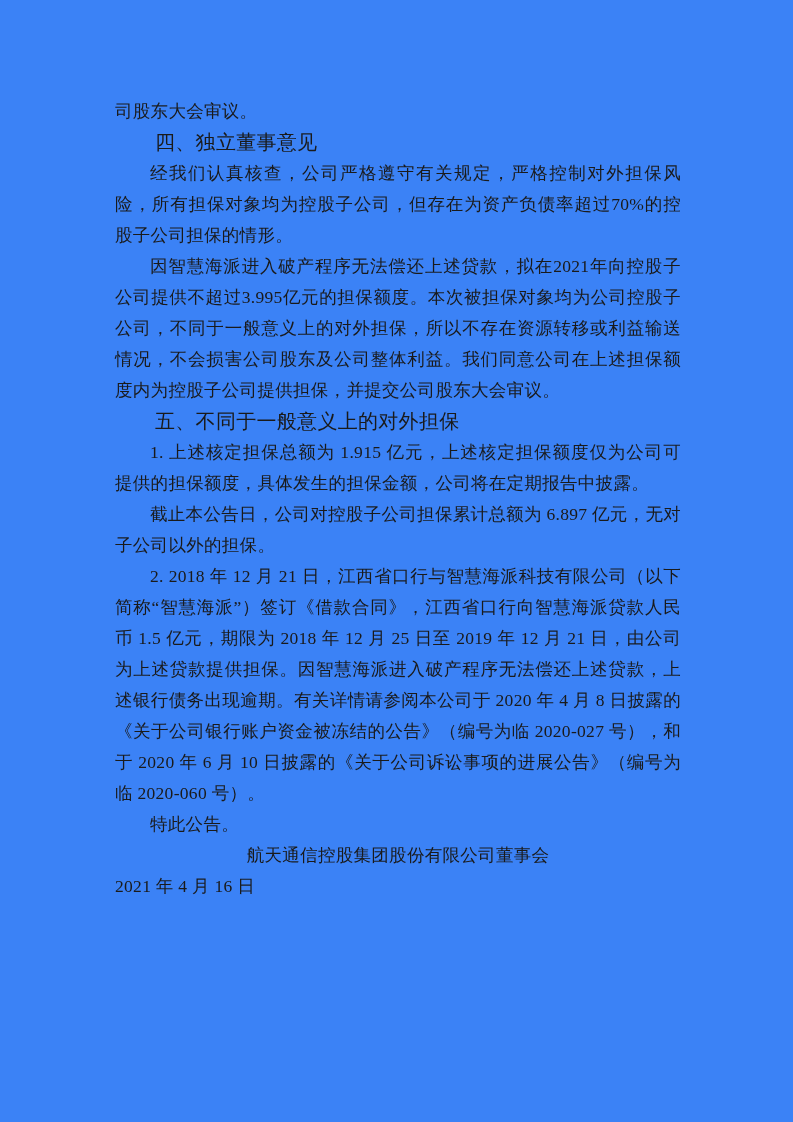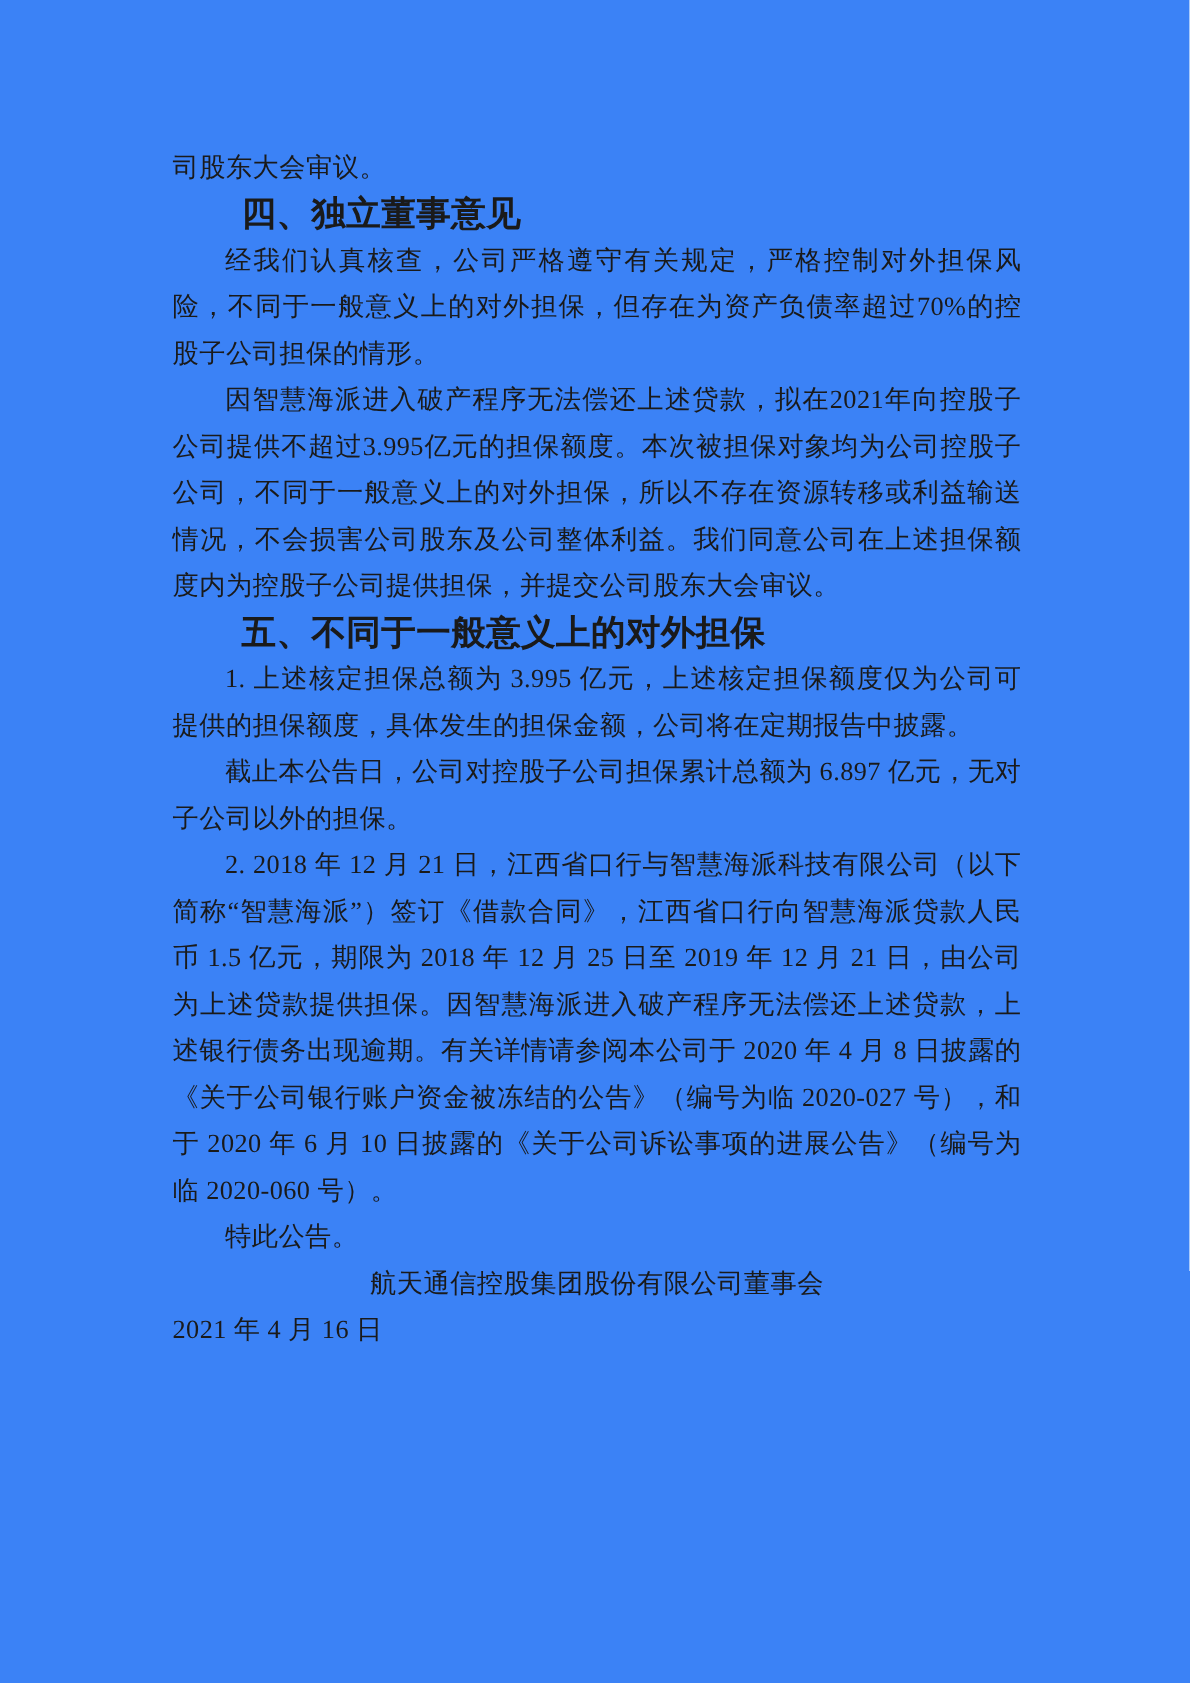--- a/index.html
+++ b/index.html
@@ -42,8 +42,8 @@
     text-indent: 0;
   }
   .section-heading {
-    font-size: 23px;
-    font-weight: 700;
+    font-size: 20px;
+    font-weight: 400;
     text-indent: 2em;
   }
   .para {

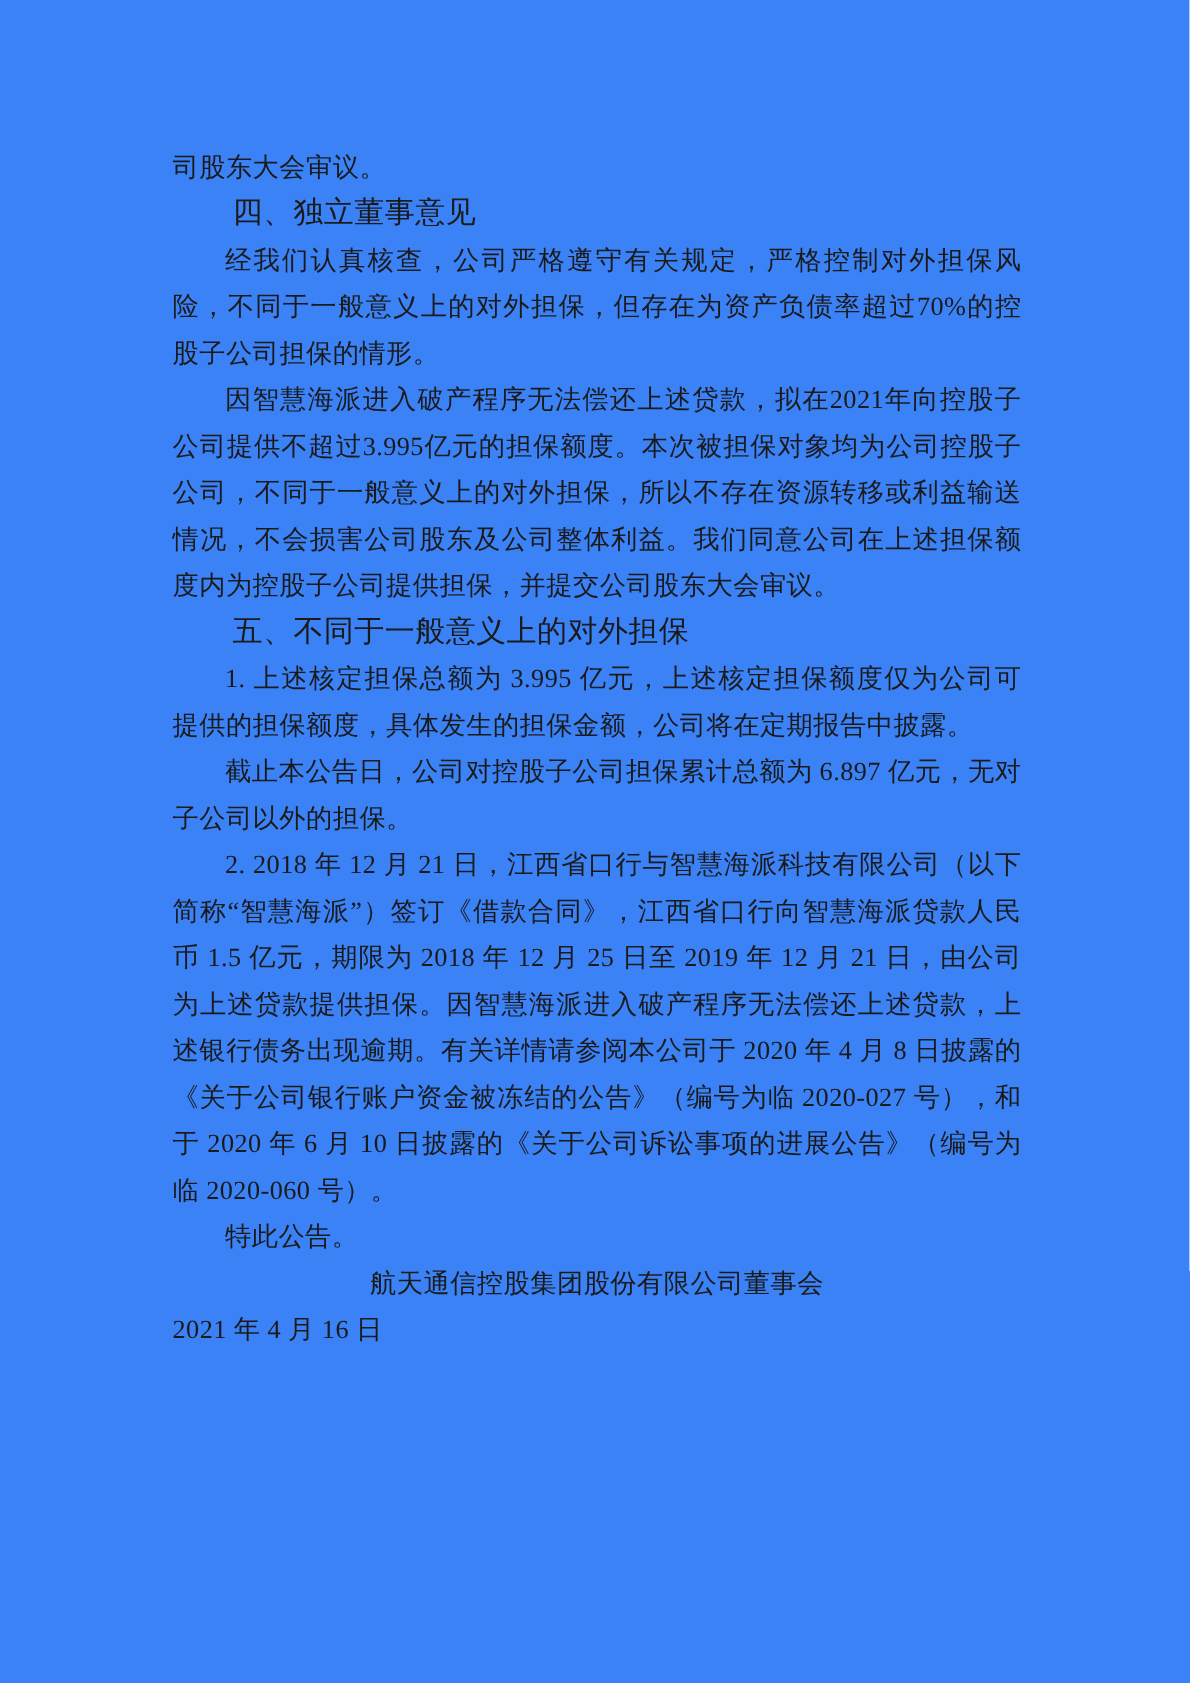--- a/index.html
+++ b/index.html
@@ -72,7 +72,7 @@
 
     <h2 class="section-heading">四、独立董事意见</h2>
 
-    <p class="para">经我们认真核查，公司严格遵守有关规定，严格控制对外担保风险，不同于一般意义上的对外担保，但存在为资产负债率超过70%的控股子公司担保的情形。</p>
+    <p class="para">经我们认真核查，公司严格遵守有关规定，严格控制对外担保风险，所有担保对象均为控股子公司，但存在为资产负债率超过70%的控股子公司担保的情形。</p>
 
     <p class="para">因智慧海派进入破产程序无法偿还上述贷款，拟在2021年向控股子公司提供不超过3.995亿元的担保额度。本次被担保对象均为公司控股子公司，不同于一般意义上的对外担保，所以不存在资源转移或利益输送情况，不会损害公司股东及公司整体利益。我们同意公司在上述担保额度内为控股子公司提供担保，并提交公司股东大会审议。</p>
 

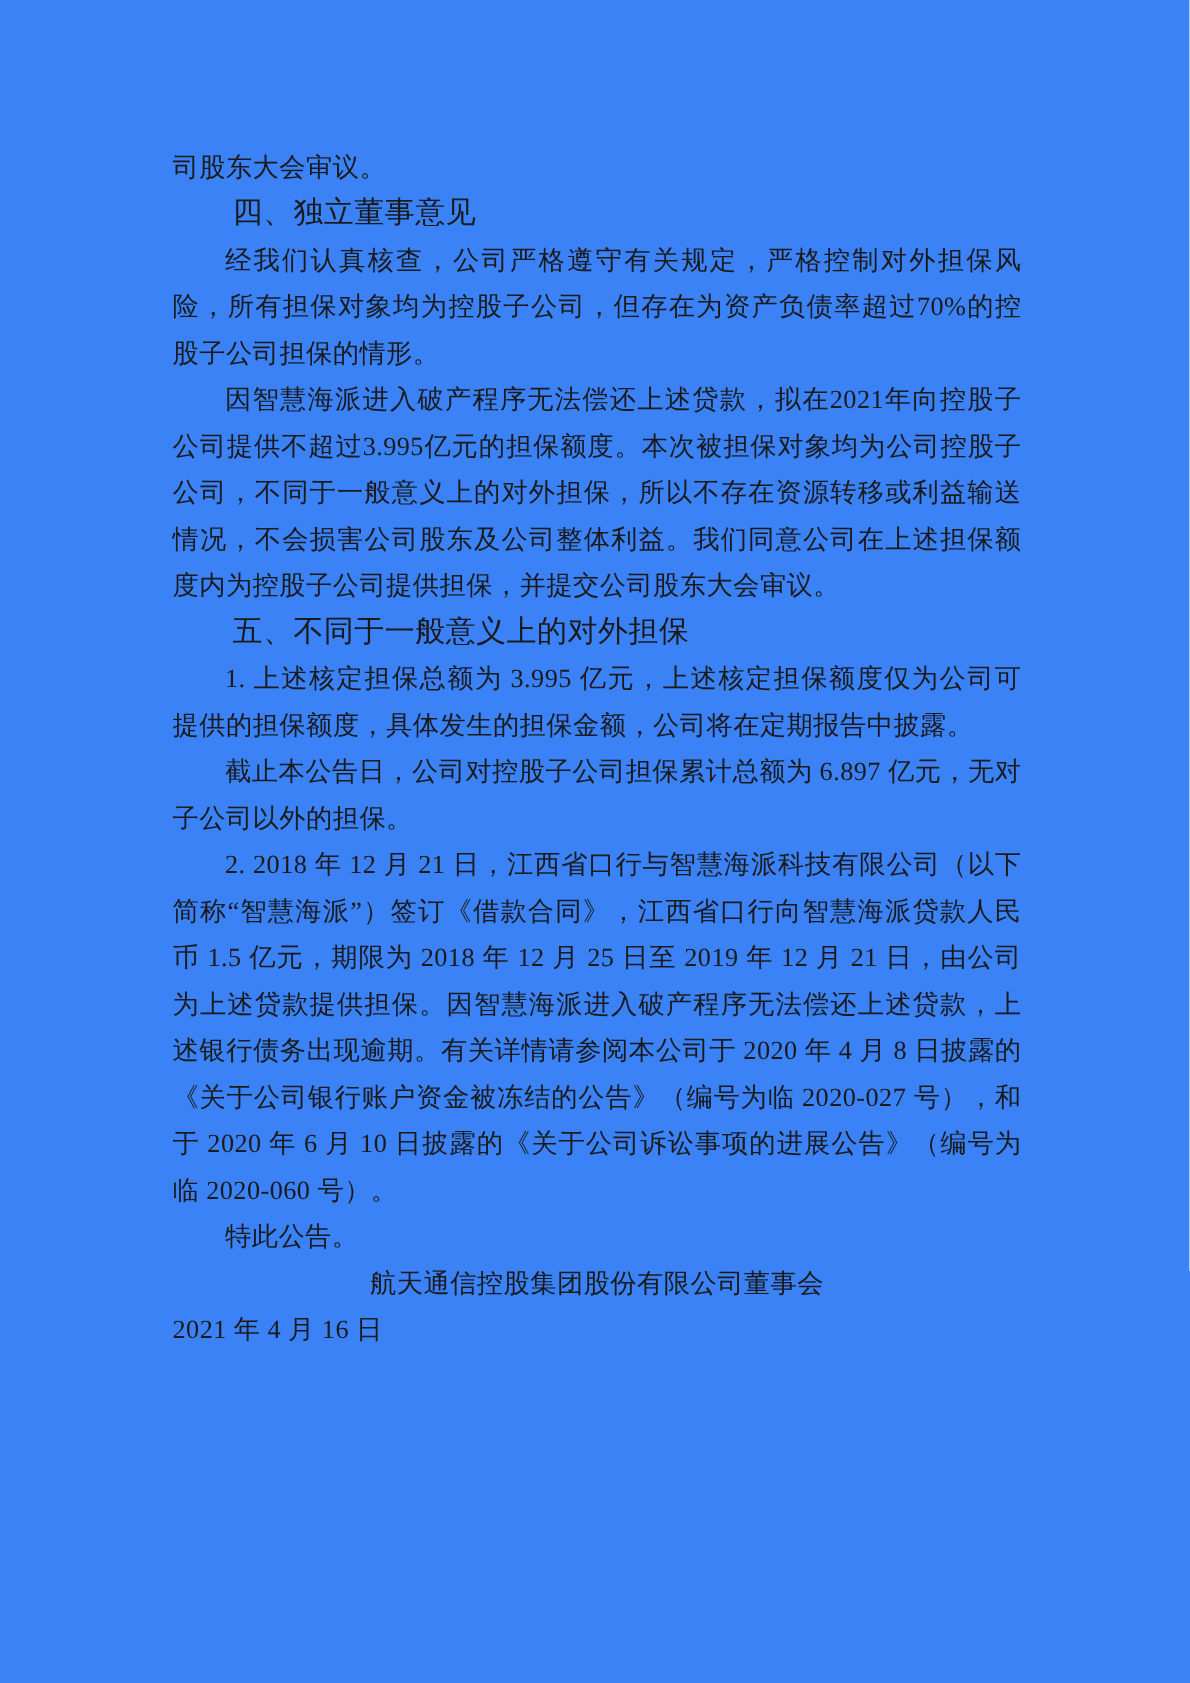--- a/index.html
+++ b/index.html
@@ -78,7 +78,7 @@
 
     <h2 class="section-heading">五、不同于一般意义上的对外担保</h2>
 
-    <p class="para">1. 上述核定担保总额为 3.995 亿元，上述核定担保额度仅为公司可提供的担保额度，具体发生的担保金额，公司将在定期报告中披露。</p>
+    <p class="para">1. 上述核定担保总额为 1.915 亿元，上述核定担保额度仅为公司可提供的担保额度，具体发生的担保金额，公司将在定期报告中披露。</p>
 
     <p class="para">截止本公告日，公司对控股子公司担保累计总额为 6.897 亿元，无对子公司以外的担保。</p>
 

